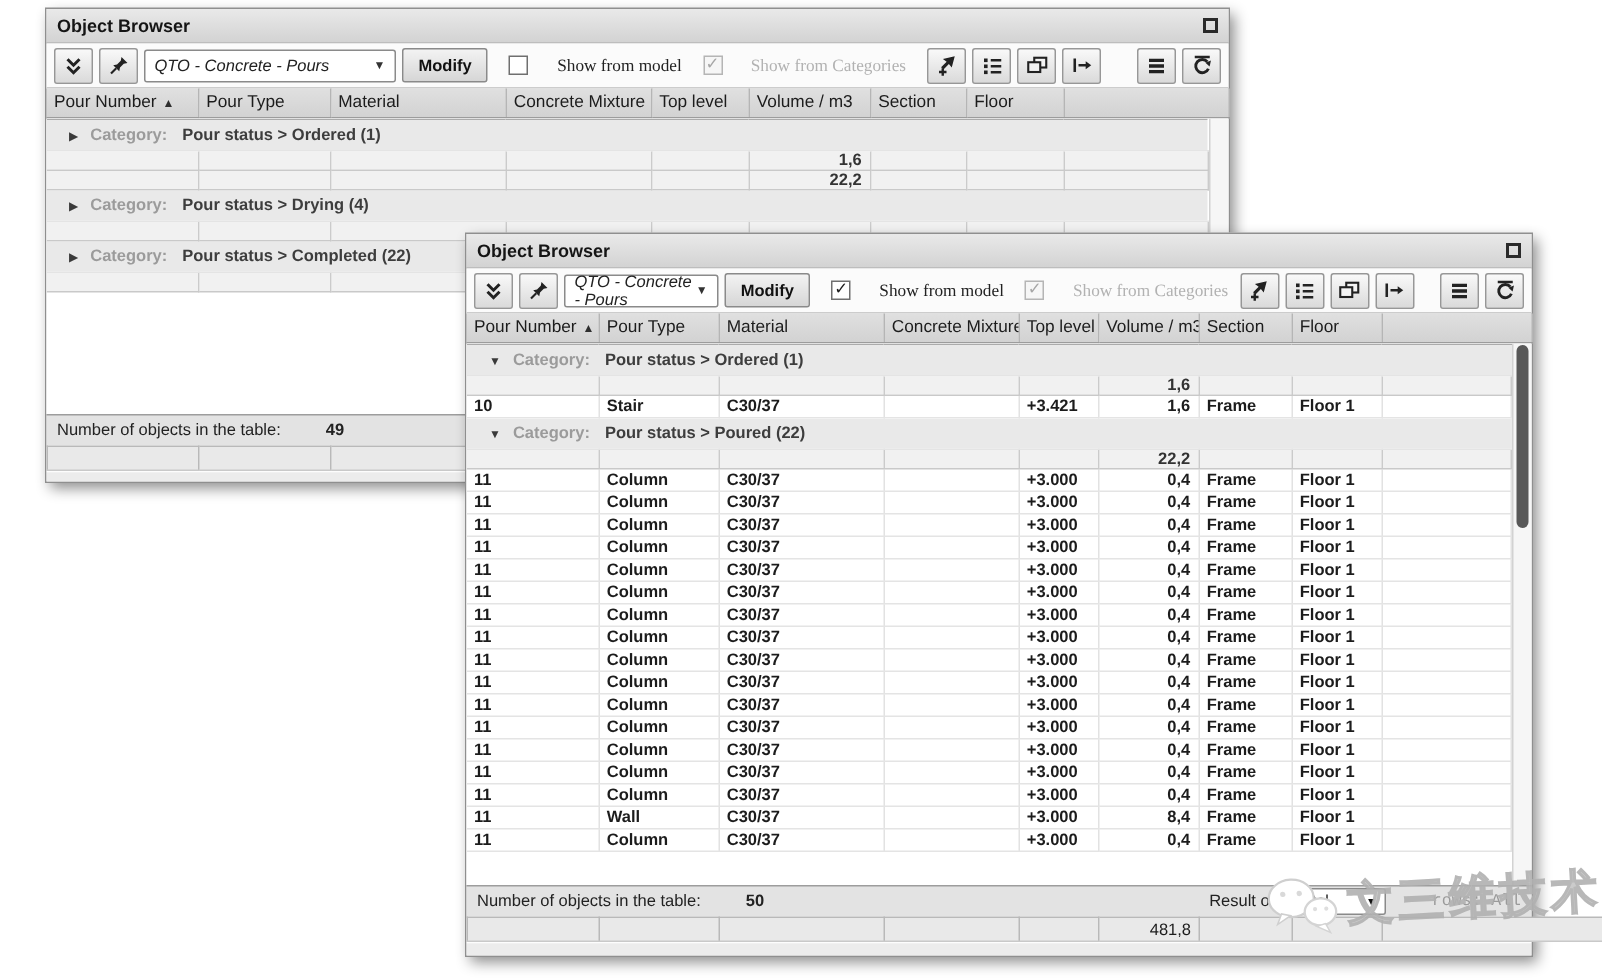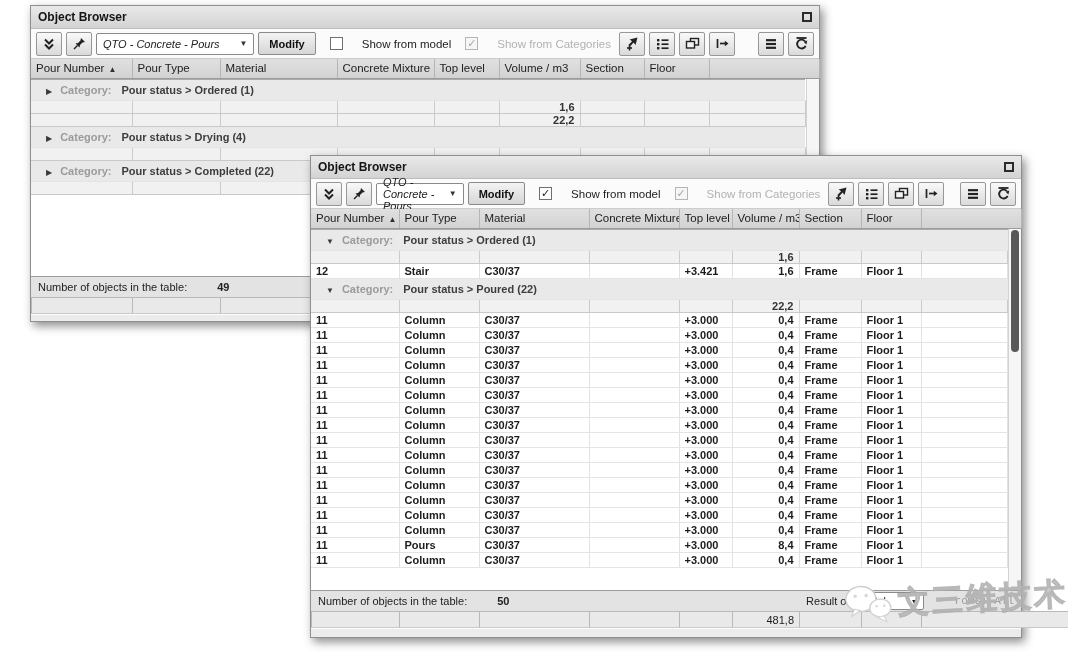--- a/index.html
+++ b/index.html
@@ -25,7 +25,7 @@
   .btn-modify { height:23px; background:linear-gradient(#f3f3f3,#d6d6d6); border:1px solid #8a8a8a;
                 border-radius:2px; font-weight:bold; font-size:11px; color:#111; padding:0 10px;
                 display:flex; align-items:center; }
-  .check { display:flex; align-items:center; gap:19px; font-size:11.5px; color:#222; margin-left:10px; white-space:nowrap; }
+  .check { display:flex; align-items:center; gap:19px; font-size:11.5px; color:#222; margin-left:10px; white-space:nowrap;font-family:Liberation Serif, serif; }
   .checkbox { width:13px; height:13px; border:1px solid #6f6f6f; background:#fff; font-size:11px; line-height:11px;
               display:flex; align-items:center; justify-content:center; color:#1a1a1a; }
   .check.disabled { color:#b2b2b2; }

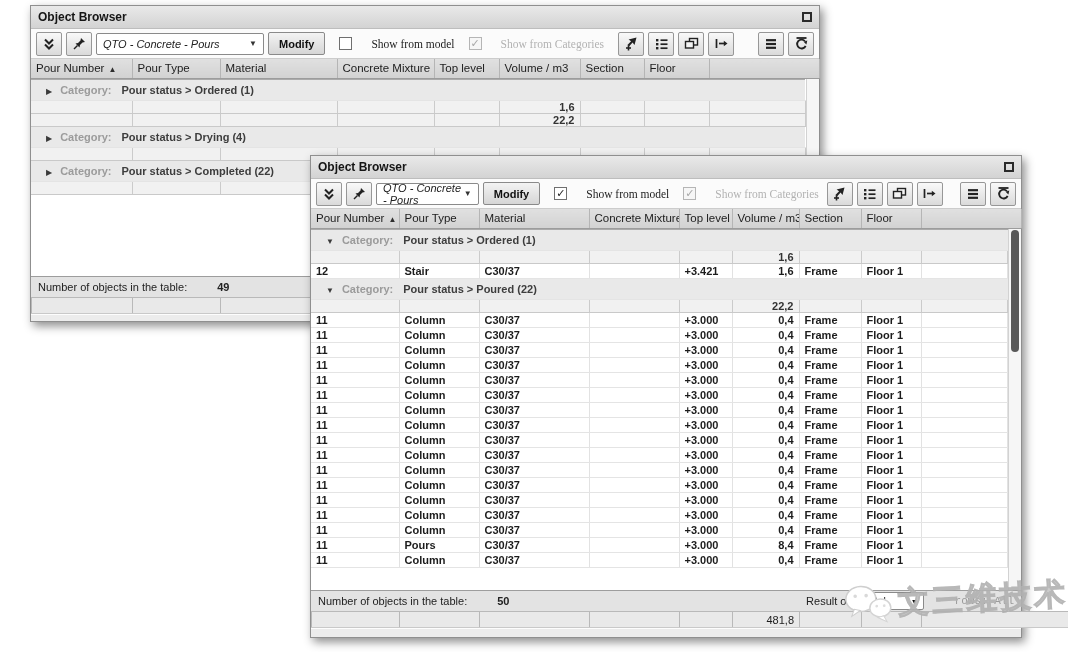--- a/index.html
+++ b/index.html
@@ -439,7 +439,7 @@
                 <td></td>
               </tr>
               <tr class="row-data">
-                <td>12</td>
+                <td>10</td>
                 <td>Stair</td>
                 <td>C30/37</td>
                 <td></td>

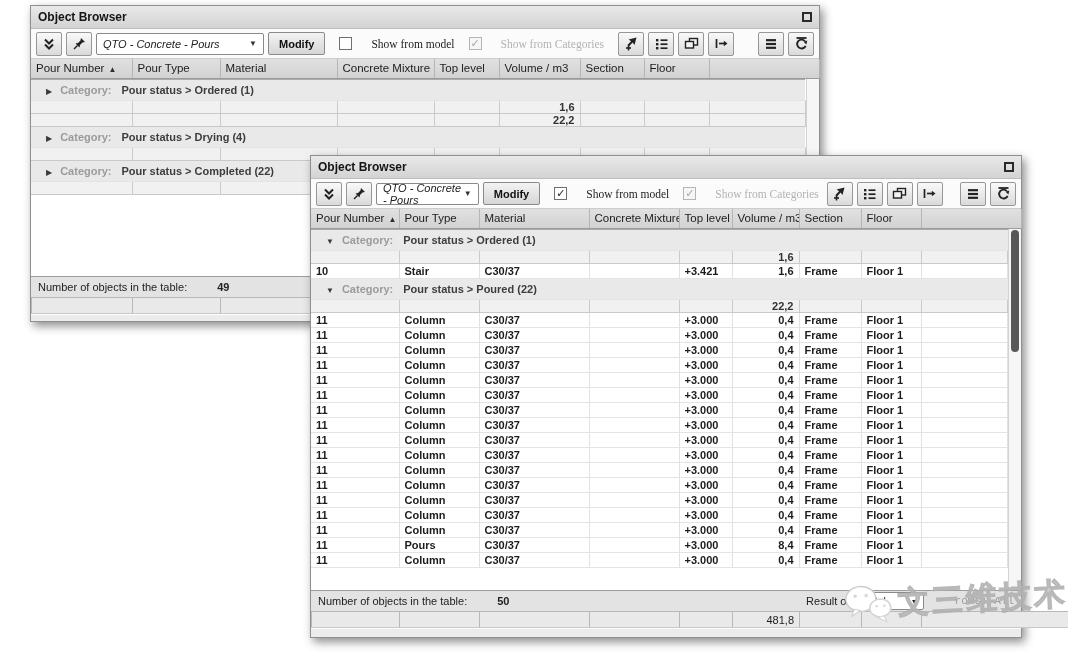--- a/index.html
+++ b/index.html
@@ -630,7 +630,7 @@
               </tr>
               <tr class="row-data">
                 <td>11</td>
-                <td>Pours</td>
+                <td>Wall</td>
                 <td>C30/37</td>
                 <td></td>
                 <td>+3.000</td>

